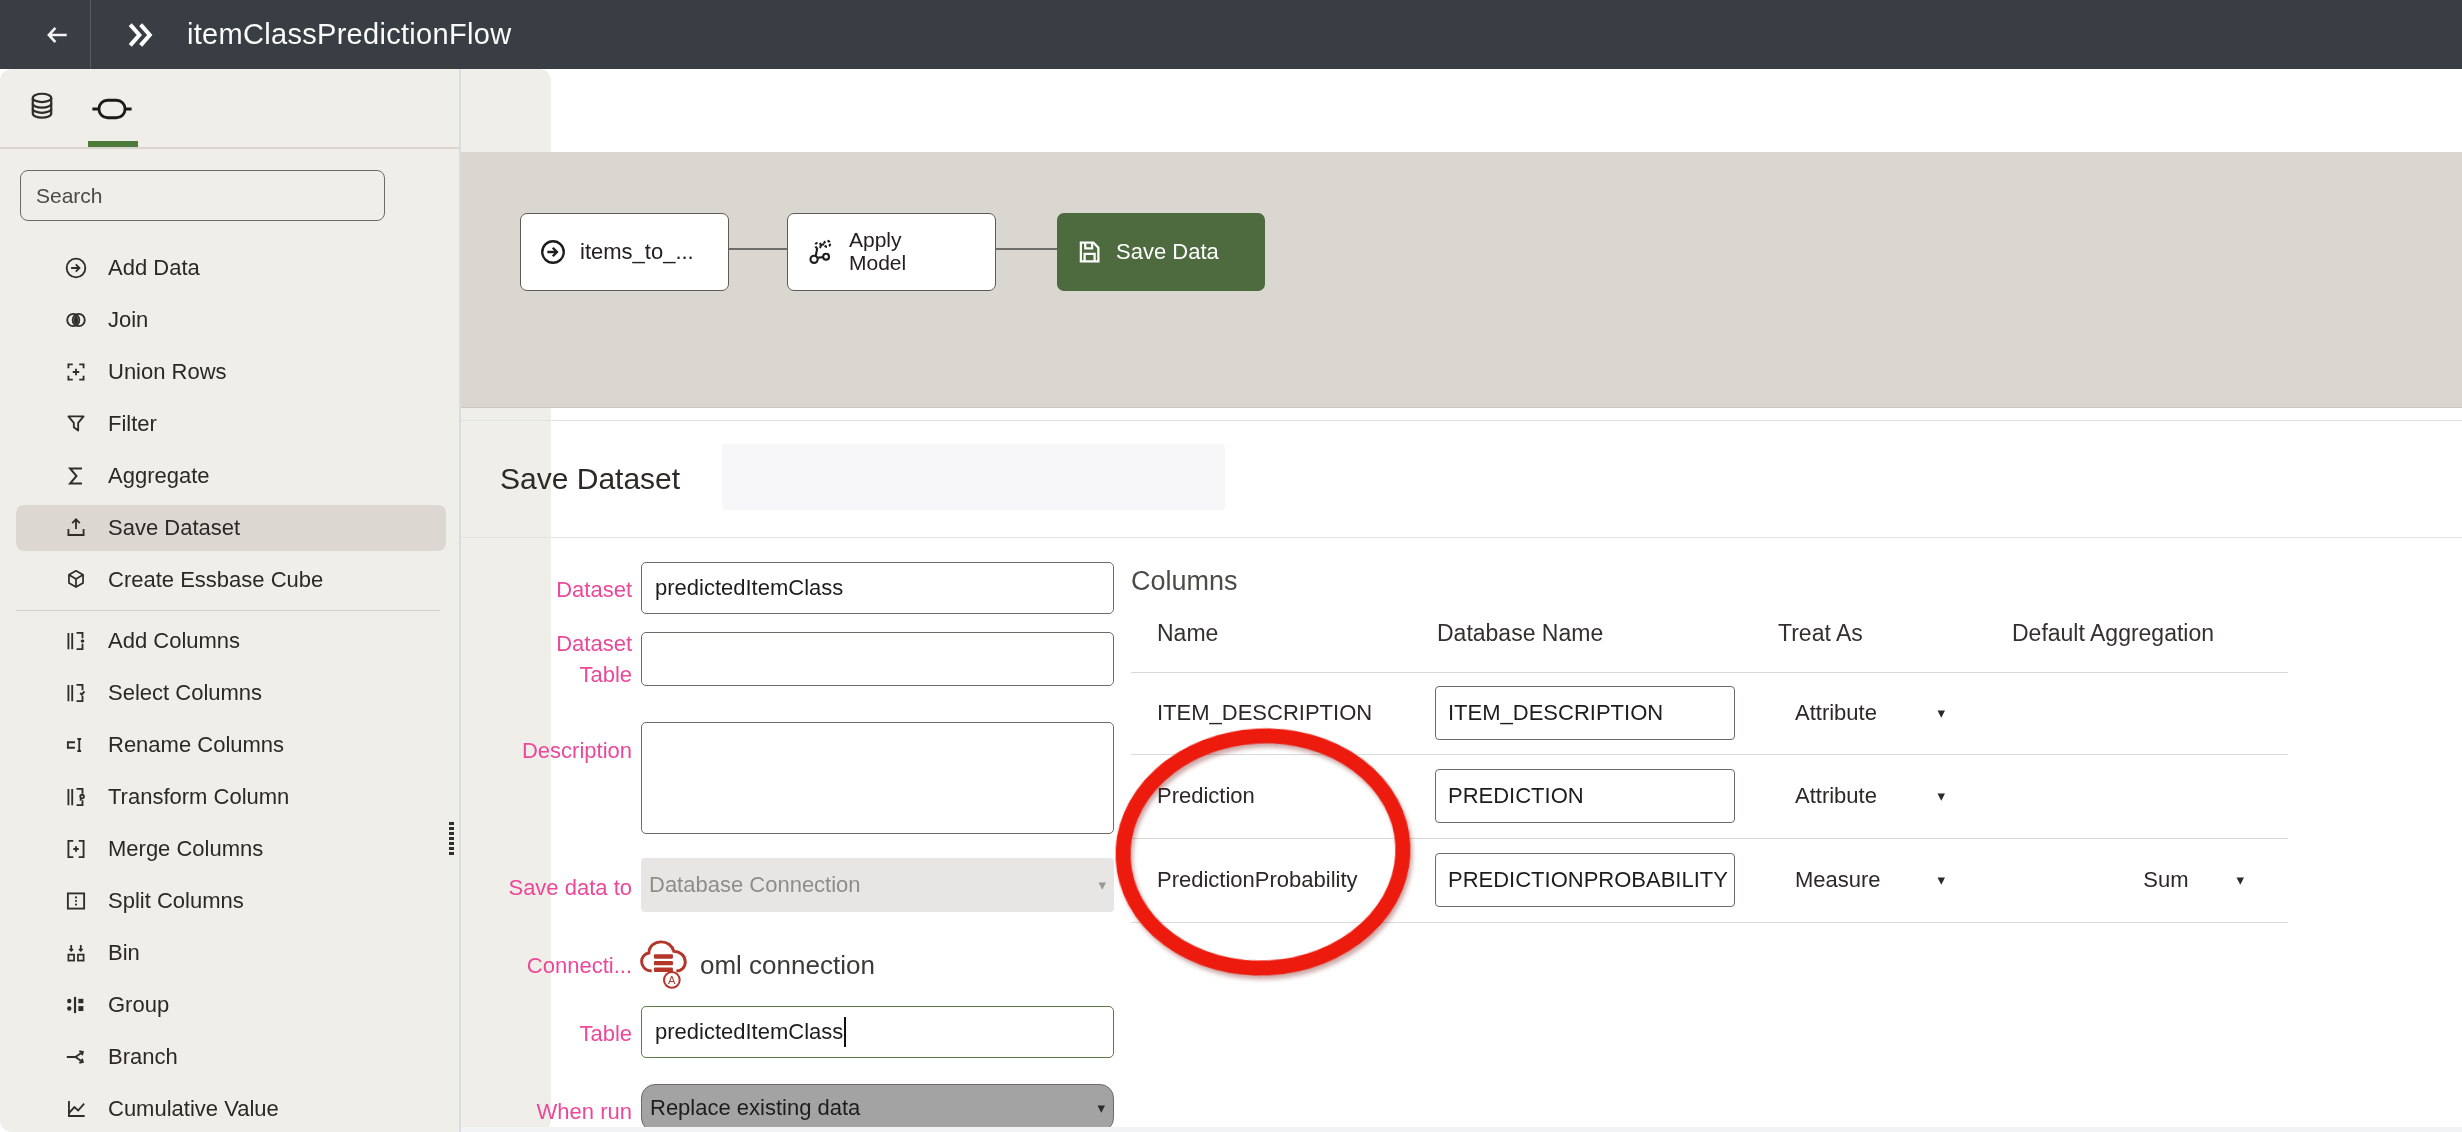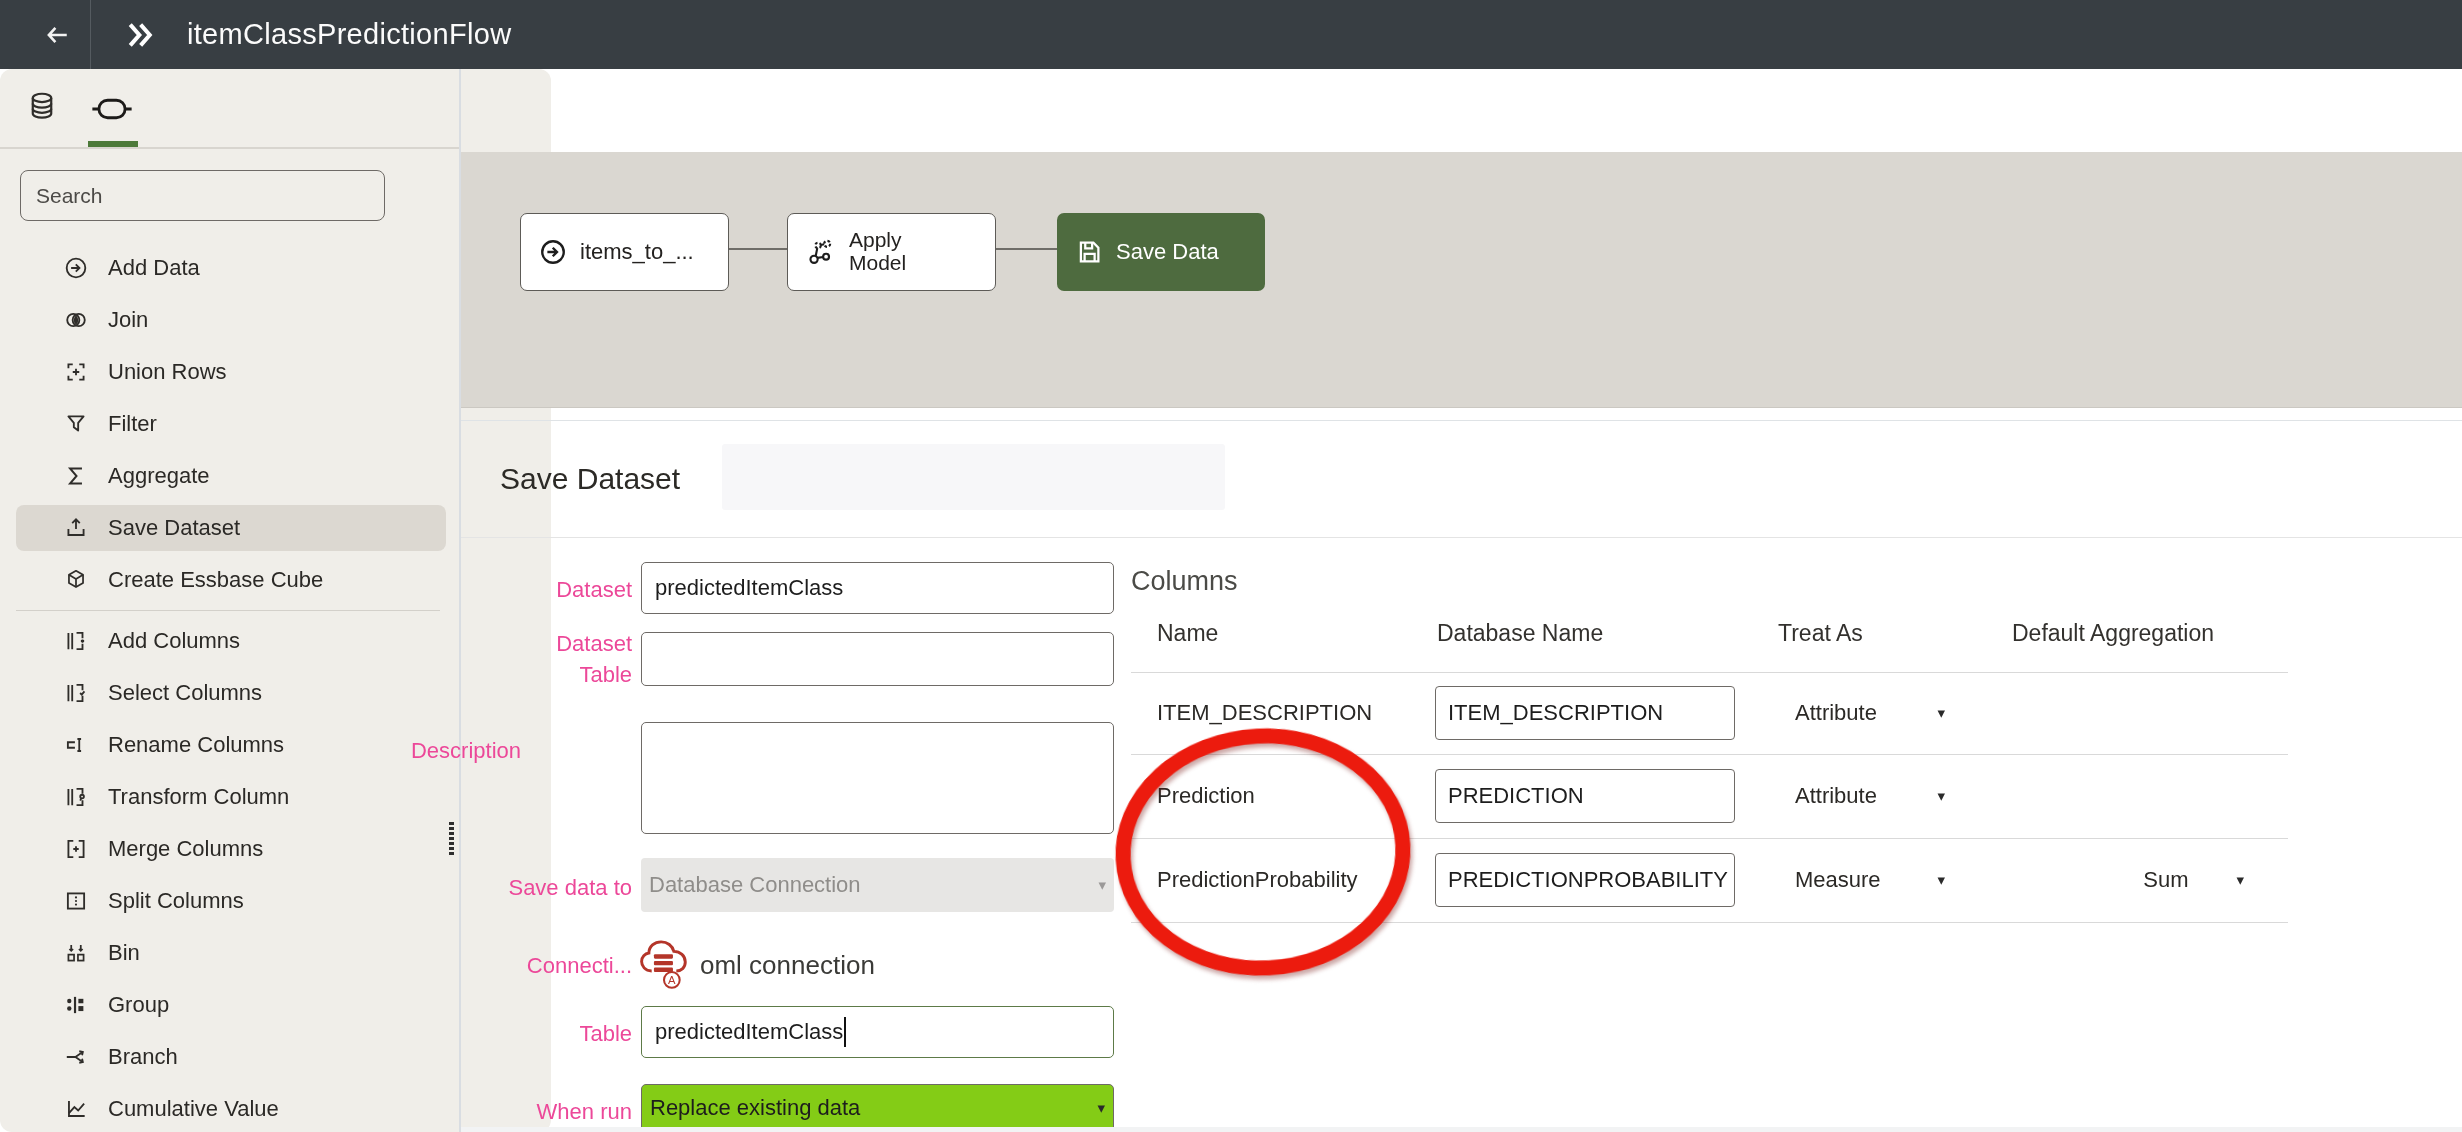--- a/index.html
+++ b/index.html
@@ -419,7 +419,7 @@
   <span></span>
 </div>
 
-<div class="flabel" style="top:735px;text-align:center;">Description</div>
+<div class="flabel" style="top:735px;">Description</div>
 <div class="textbox" style="top:722px; height:112px; align-items:flex-start; padding-top:8px;">
   <span></span>
 </div>

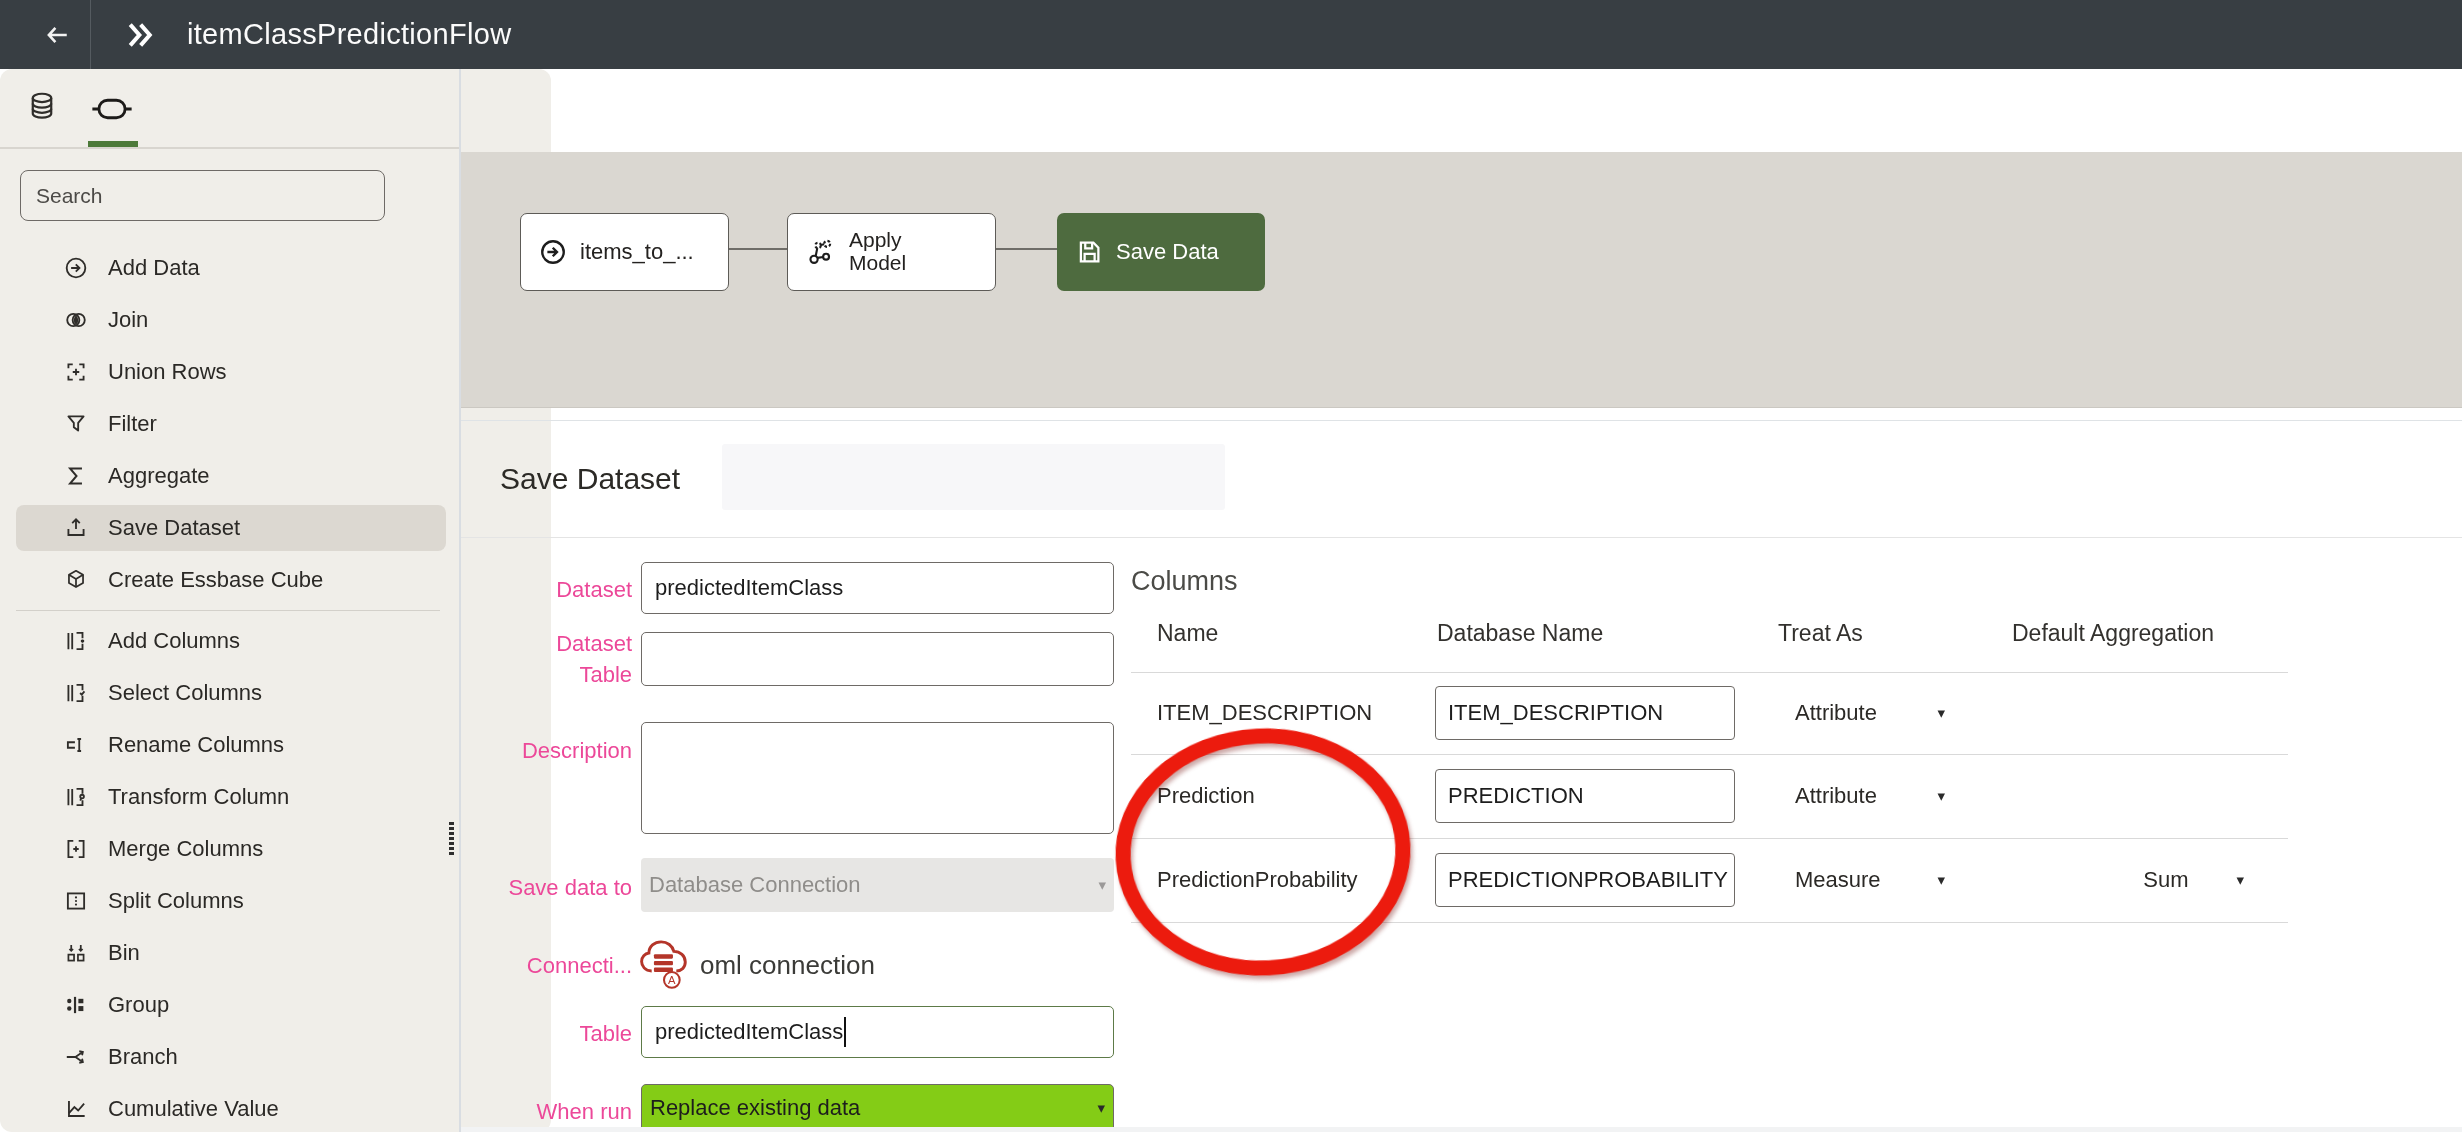--- a/index.html
+++ b/index.html
@@ -55,7 +55,7 @@
   .caret-line { width:1.5px; height:30px; background:#111; margin-left:1px; }
   .select { position:absolute; left:641px; width:473px; display:flex; align-items:center; justify-content:space-between; padding:0 8px; font-size:22px; cursor:pointer; }
   .select.disabled { background:#e7e6e4; border-radius:4px; color:#8f8d8a; cursor:default; }
-  .select.box { background:#84cc16; border:1.5px solid #6e6a66; border-radius:5px; color:#1d1d1d; }
+  .select.box { background:#a3a3a3; border:1.5px solid #6e6a66; border-radius:14px; color:#1d1d1d; }
   .caret { font-size:15px; color:#2a2a2a; }
   .caret.gray { color:#9b9998; }
   .conn-value { position:absolute; left:700px; top:950px; font-size:26px; color:#3b3b38; }

